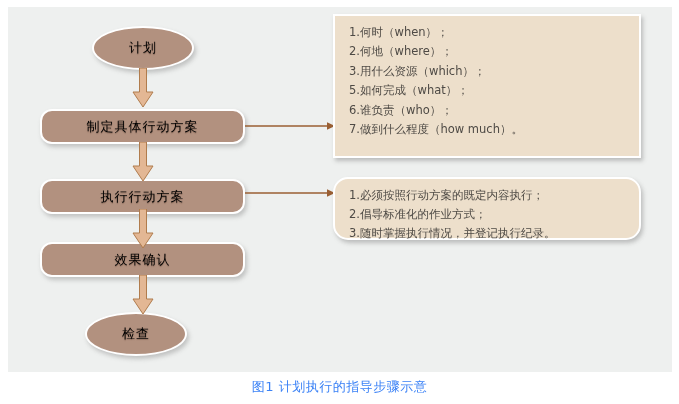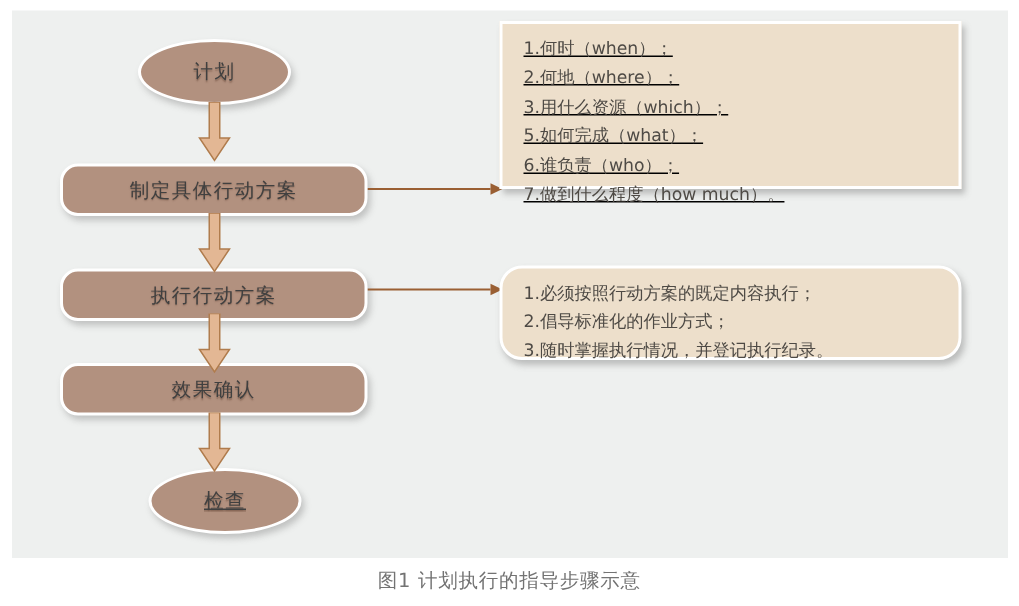--- a/index.html
+++ b/index.html
@@ -89,7 +89,7 @@
     box-shadow: 2px 3px 4px rgba(120,120,120,0.42);
     padding: 7px 8px 6px 14px;
   }
-  #info-box-1 { left: 333px; top: 14px;  width: 308px; height: 112px; text-decoration: underline; }
+  #info-box-1 { left: 333px; top: 14px;  width: 308px; height: 144px; }
   #info-box-2 { left: 333px; top: 177px; width: 308px; height: 63px; border-radius: 15px; }
 
   .info-line {

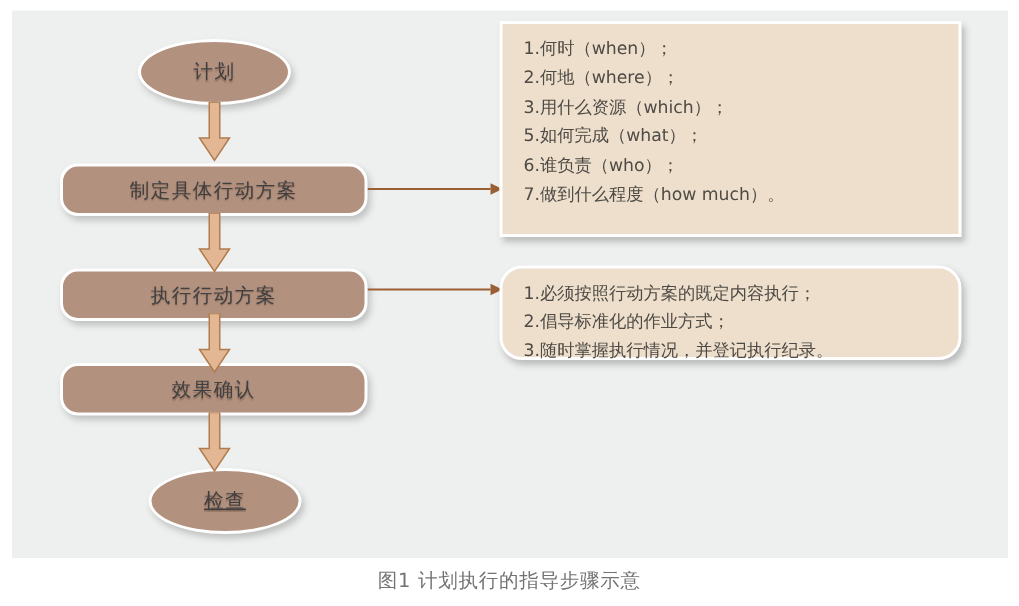--- a/index.html
+++ b/index.html
@@ -37,7 +37,7 @@
     box-sizing: border-box;
     background: #b2917f;
     border: 2px solid #ffffff;
-    color: #404040;
+    color: #000000;
     display: flex;
     align-items: center;
     justify-content: center;

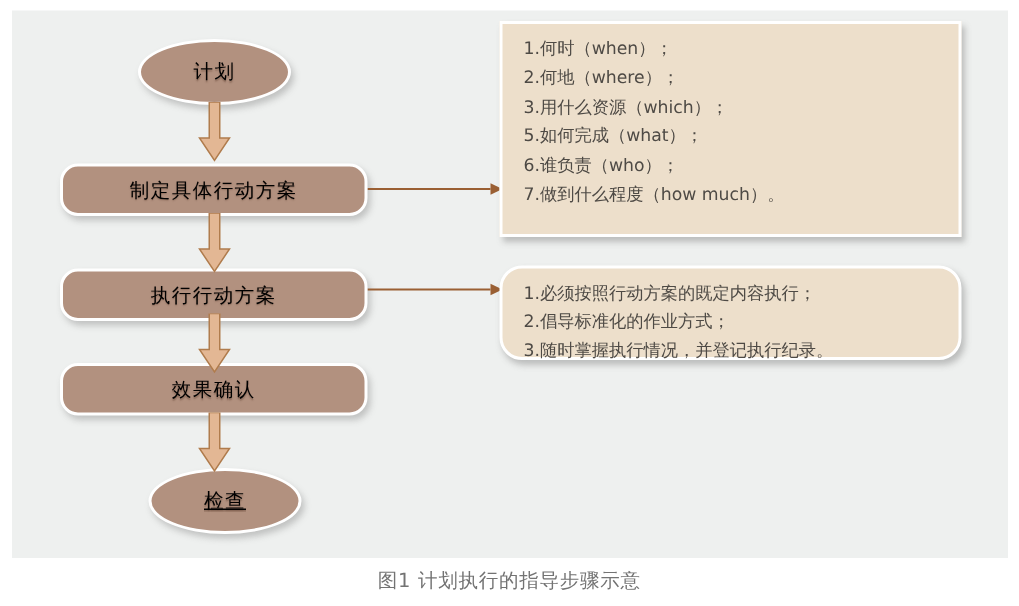--- a/index.html
+++ b/index.html
@@ -59,7 +59,7 @@
   #node-make     { left: 40px;  top: 109px; width: 205px; height: 35px; justify-content: center; }
   #node-execute  { left: 40px;  top: 179px; width: 205px; height: 35px; }
   #node-confirm  { left: 40px;  top: 242px; width: 205px; height: 35px; }
-  #node-check    { left: 99px;  top: 312px; width: 102px; height: 44px; text-decoration: underline; }
+  #node-check    { left: 85px;  top: 312px; width: 102px; height: 44px; }
 
   
   .varrow {

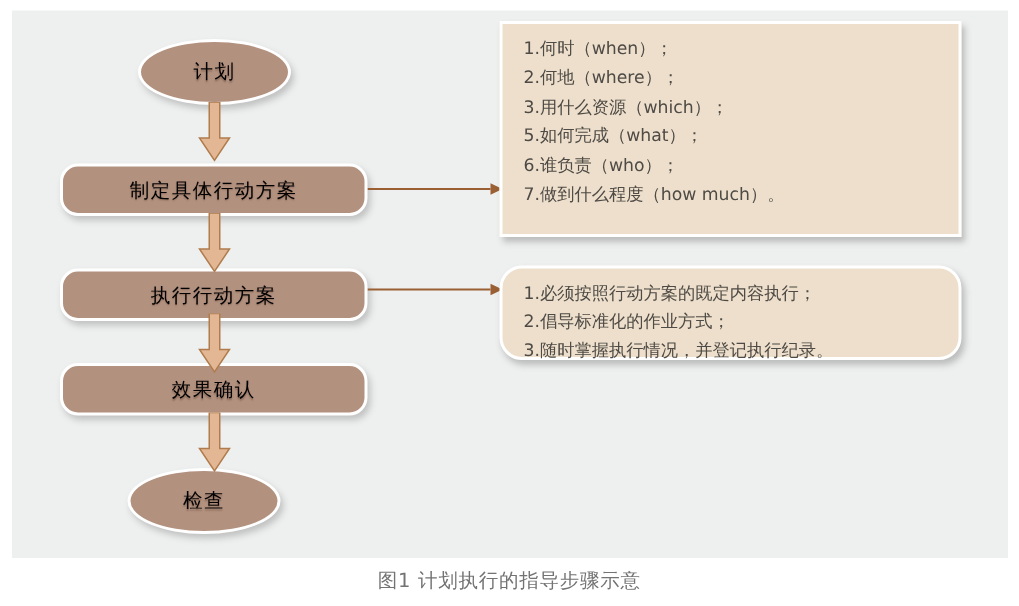--- a/index.html
+++ b/index.html
@@ -111,7 +111,7 @@
     width: 679px;
     text-align: center;
     font-size: 13px;
-    color: #737373;
+    color: #3b82f6;
     letter-spacing: 0.5px;
   }
 </style>

